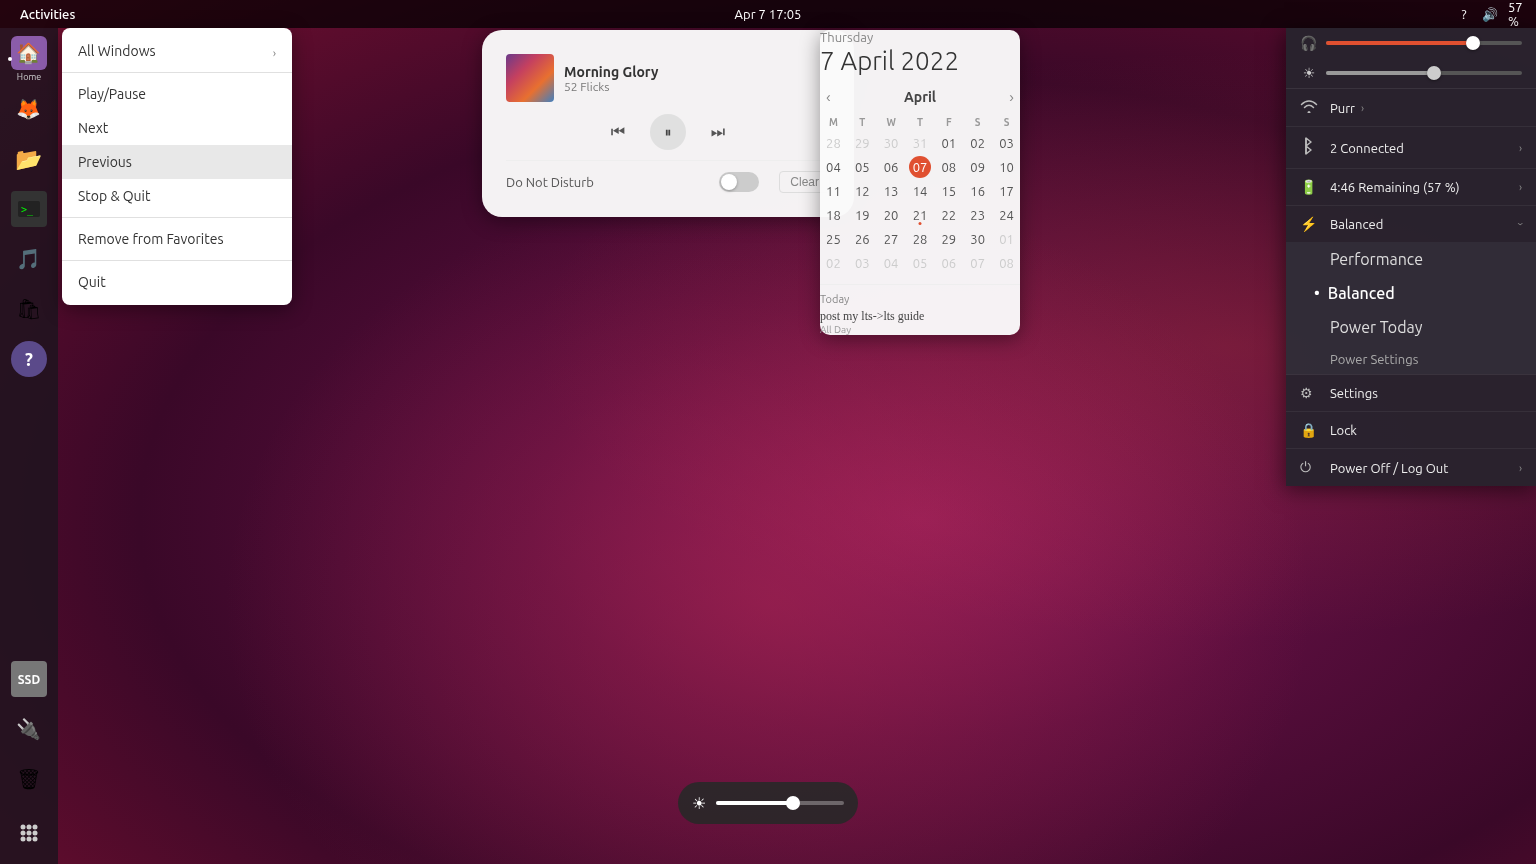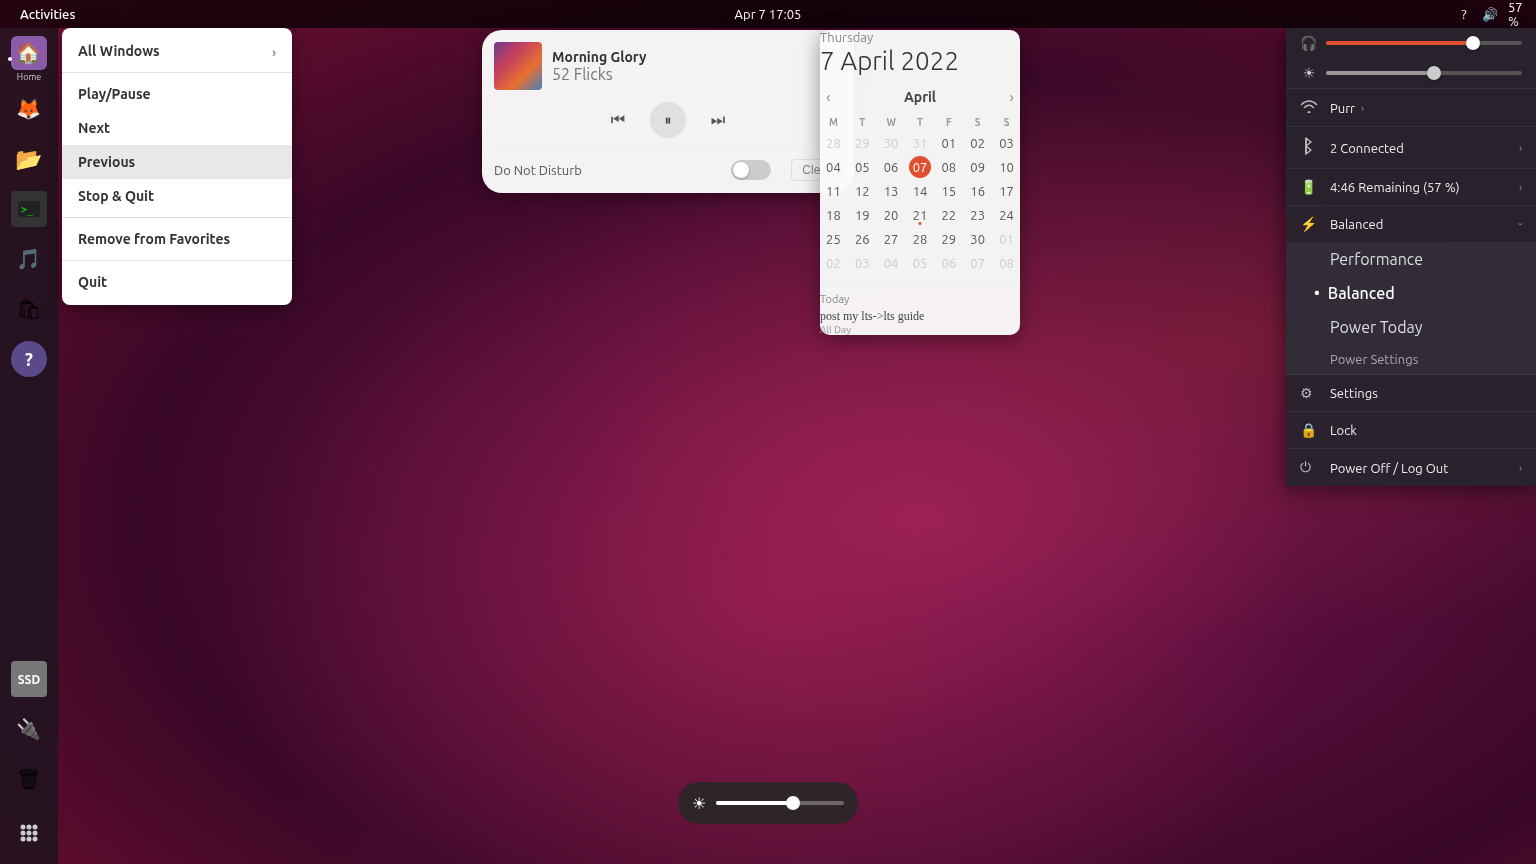--- a/index.html
+++ b/index.html
@@ -145,7 +145,6 @@
       display: flex;
       align-items: flex-end;
       justify-content: space-between;
-      font-weight: bold;
     }
     .context-menu-item.highlighted { background: #e8e8e8; }
     .context-menu-separator {

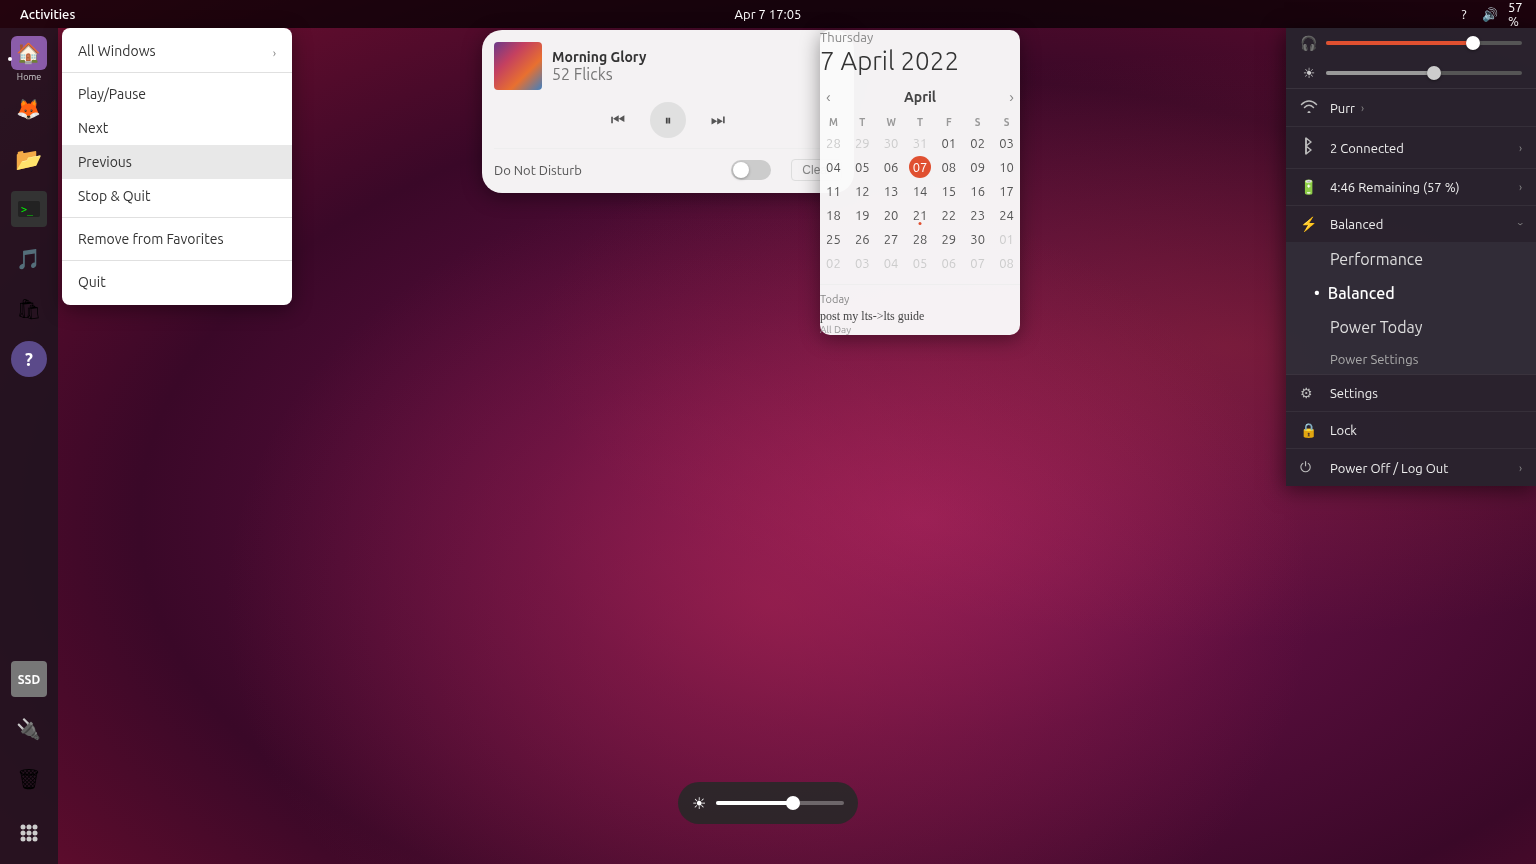--- a/index.html
+++ b/index.html
@@ -167,7 +167,7 @@
       border-radius: 20px;
       box-shadow: 0 4px 20px rgba(0,0,0,0.4);
       z-index: 200;
-      padding: 12px;
+      padding: 24px;
     }
     .music-track {
       display: flex;

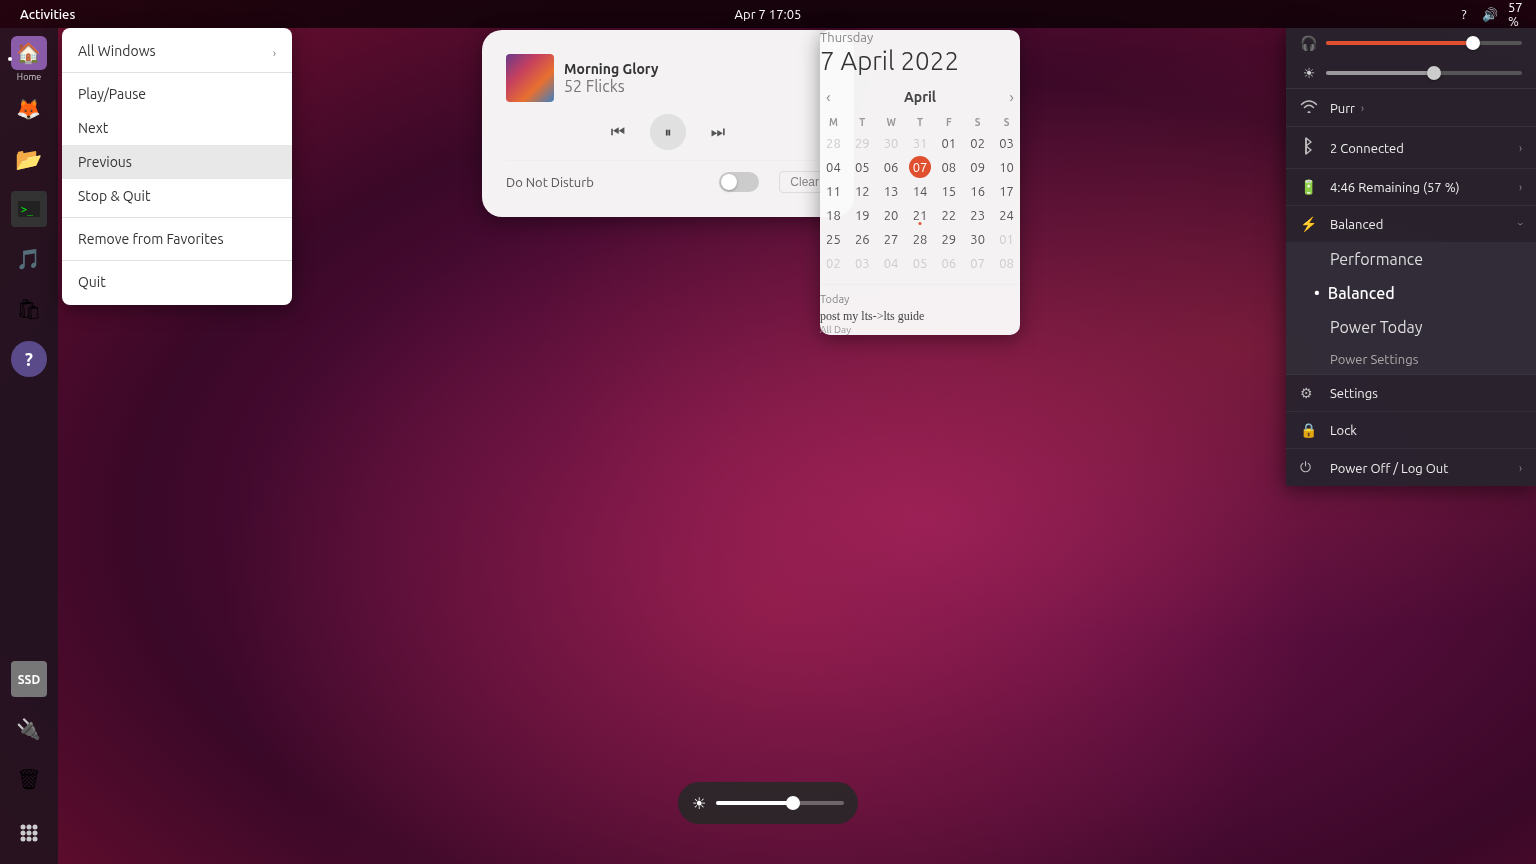--- a/index.html
+++ b/index.html
@@ -189,7 +189,7 @@
     }
     .music-info { flex: 1; }
     .music-title { font-size: 14px; font-weight: 600; color: #333; }
-    .music-artist { font-size: 16px; color: #777; }
+    .music-artist { font-size: 12px; color: #777; }
     .music-controls {
       display: flex;
       align-items: center;

